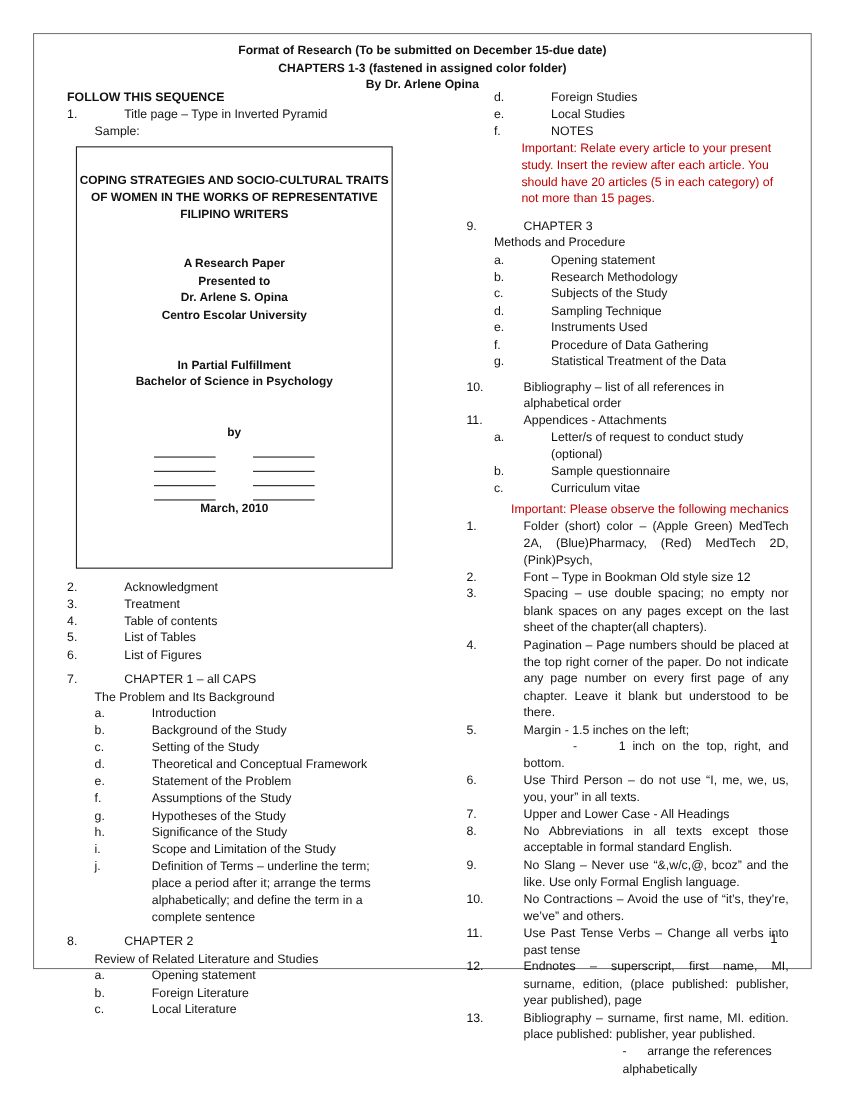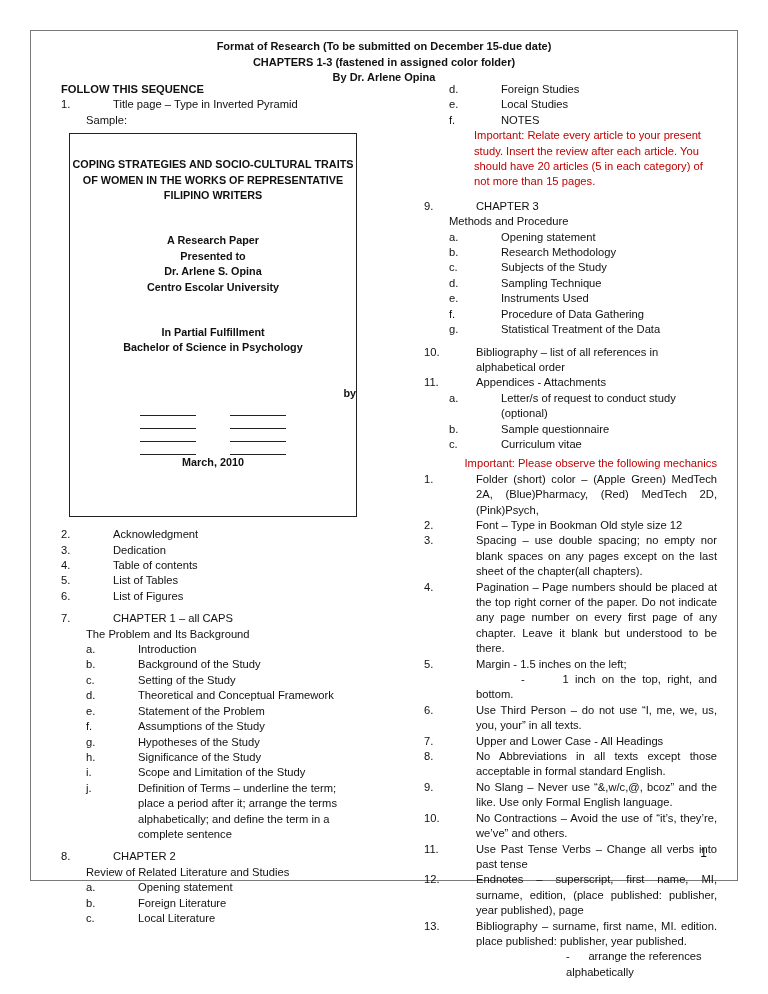--- a/index.html
+++ b/index.html
@@ -71,7 +71,7 @@
         <div>In Partial Fulfillment</div>
         <div>Bachelor of Science in Psychology</div>
       </div>
-      <div style="margin-bottom:2px;text-align:right;">by</div>
+      <div style="margin-bottom:2px;">by</div>
       <div>
         <div class="sig-row">
             <span class="sig"></span>

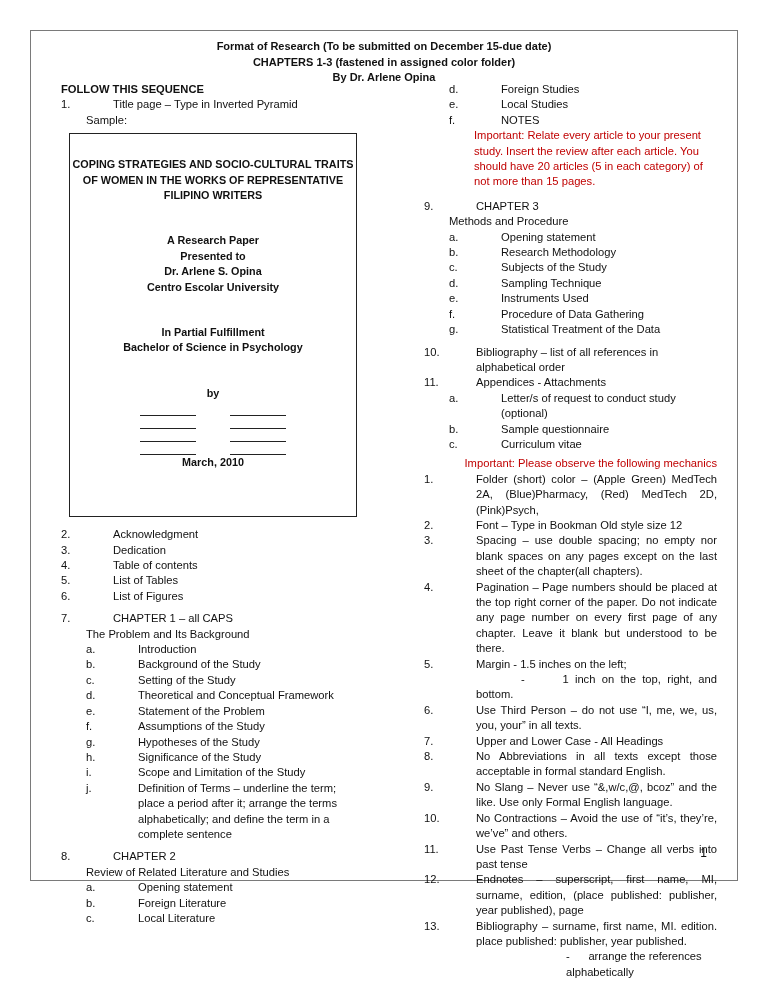--- a/index.html
+++ b/index.html
@@ -100,7 +100,7 @@
       </div>
     <div class="row">
         <span class="num">3.</span>
-        <span class="txt">Dedication</span>
+        <span class="txt">Treatment</span>
       </div>
     <div class="row">
         <span class="num">4.</span>

